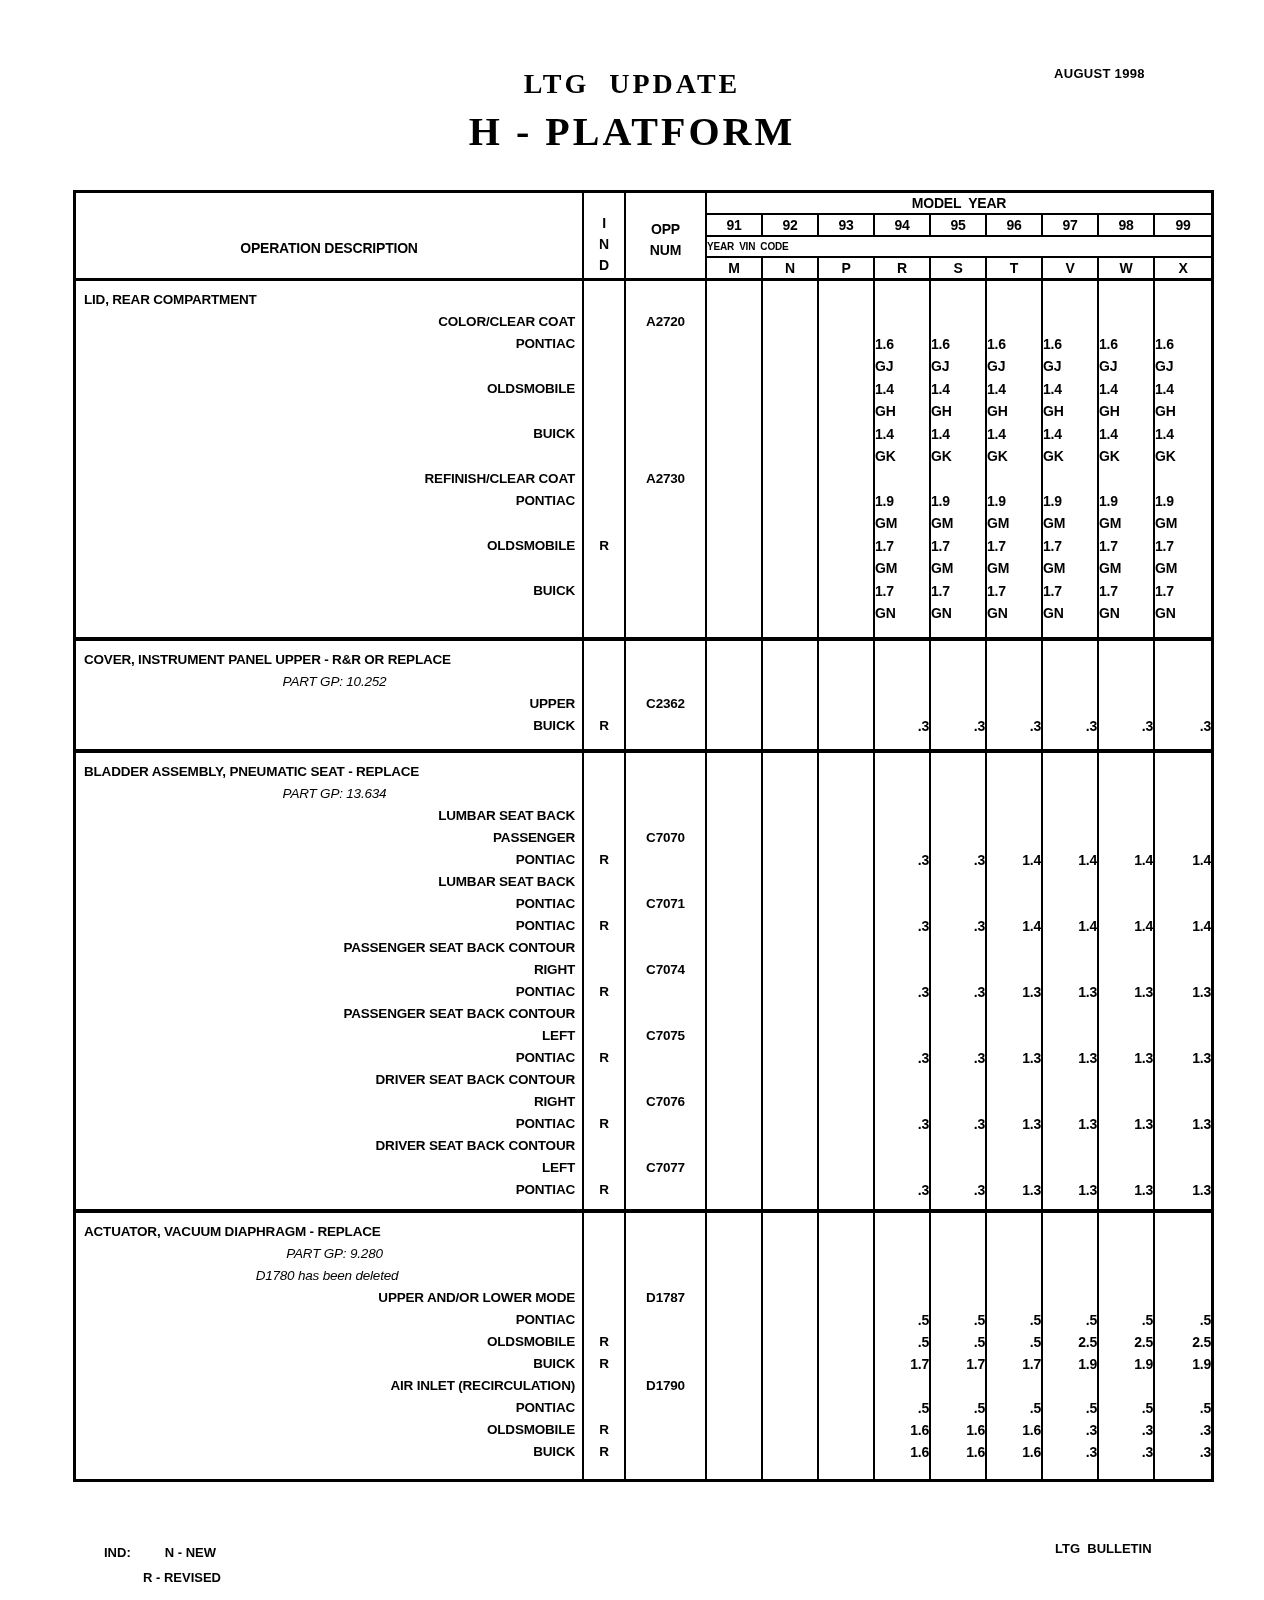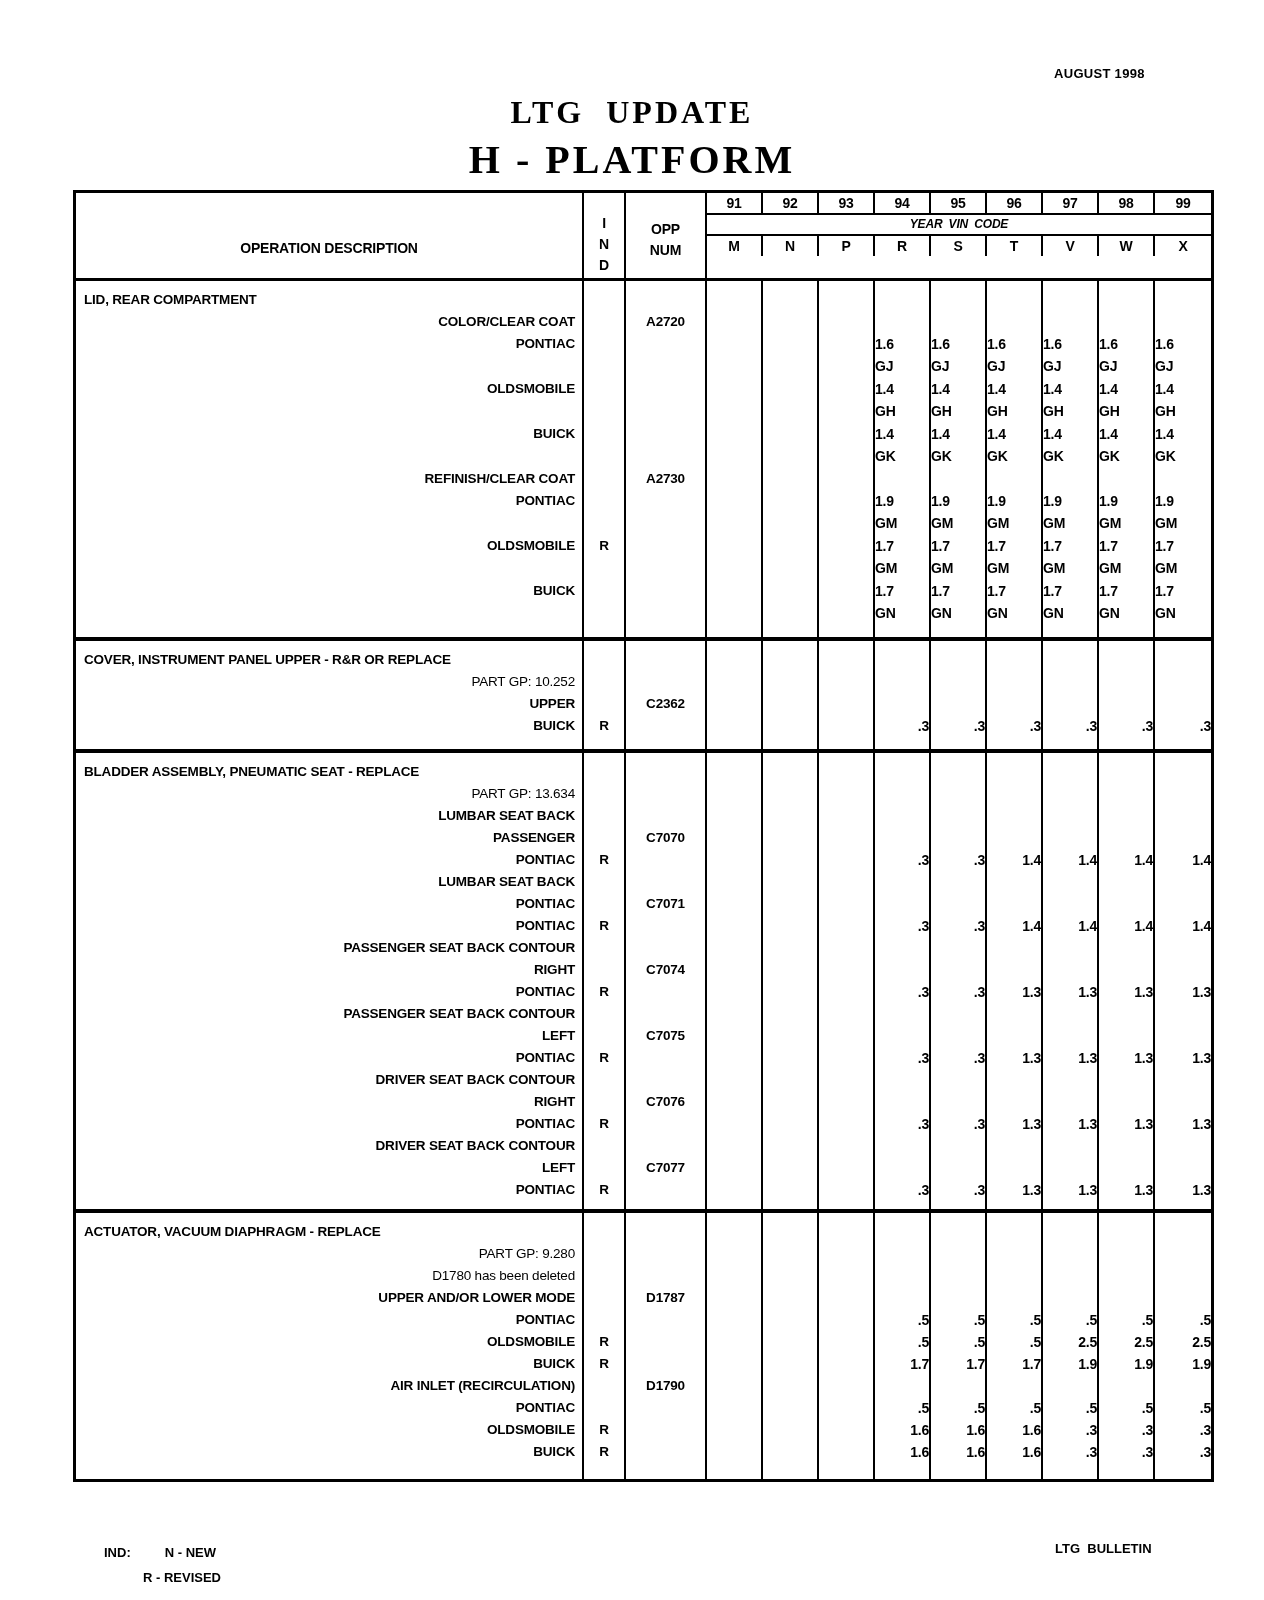--- a/index.html
+++ b/index.html
@@ -13,7 +13,7 @@
     position:absolute; top:62px; left:0; width:1264px; text-align:center;
     font-family:"Liberation Serif", serif; font-weight:bold;
   }
-  .doc-title .t1{font-size:32px; letter-spacing:3px; white-space:pre; line-height:44px;margin-top:28px;}
+  .doc-title .t1{font-size:28px; letter-spacing:3px; white-space:pre; line-height:44px;}
   .doc-title .t2{font-size:40px; letter-spacing:3px; white-space:pre; line-height:44px; margin-top:4px;}
   .date-stamp{
     position:absolute; top:66px; left:1054px; font-size:13px; font-weight:bold; letter-spacing:.3px;

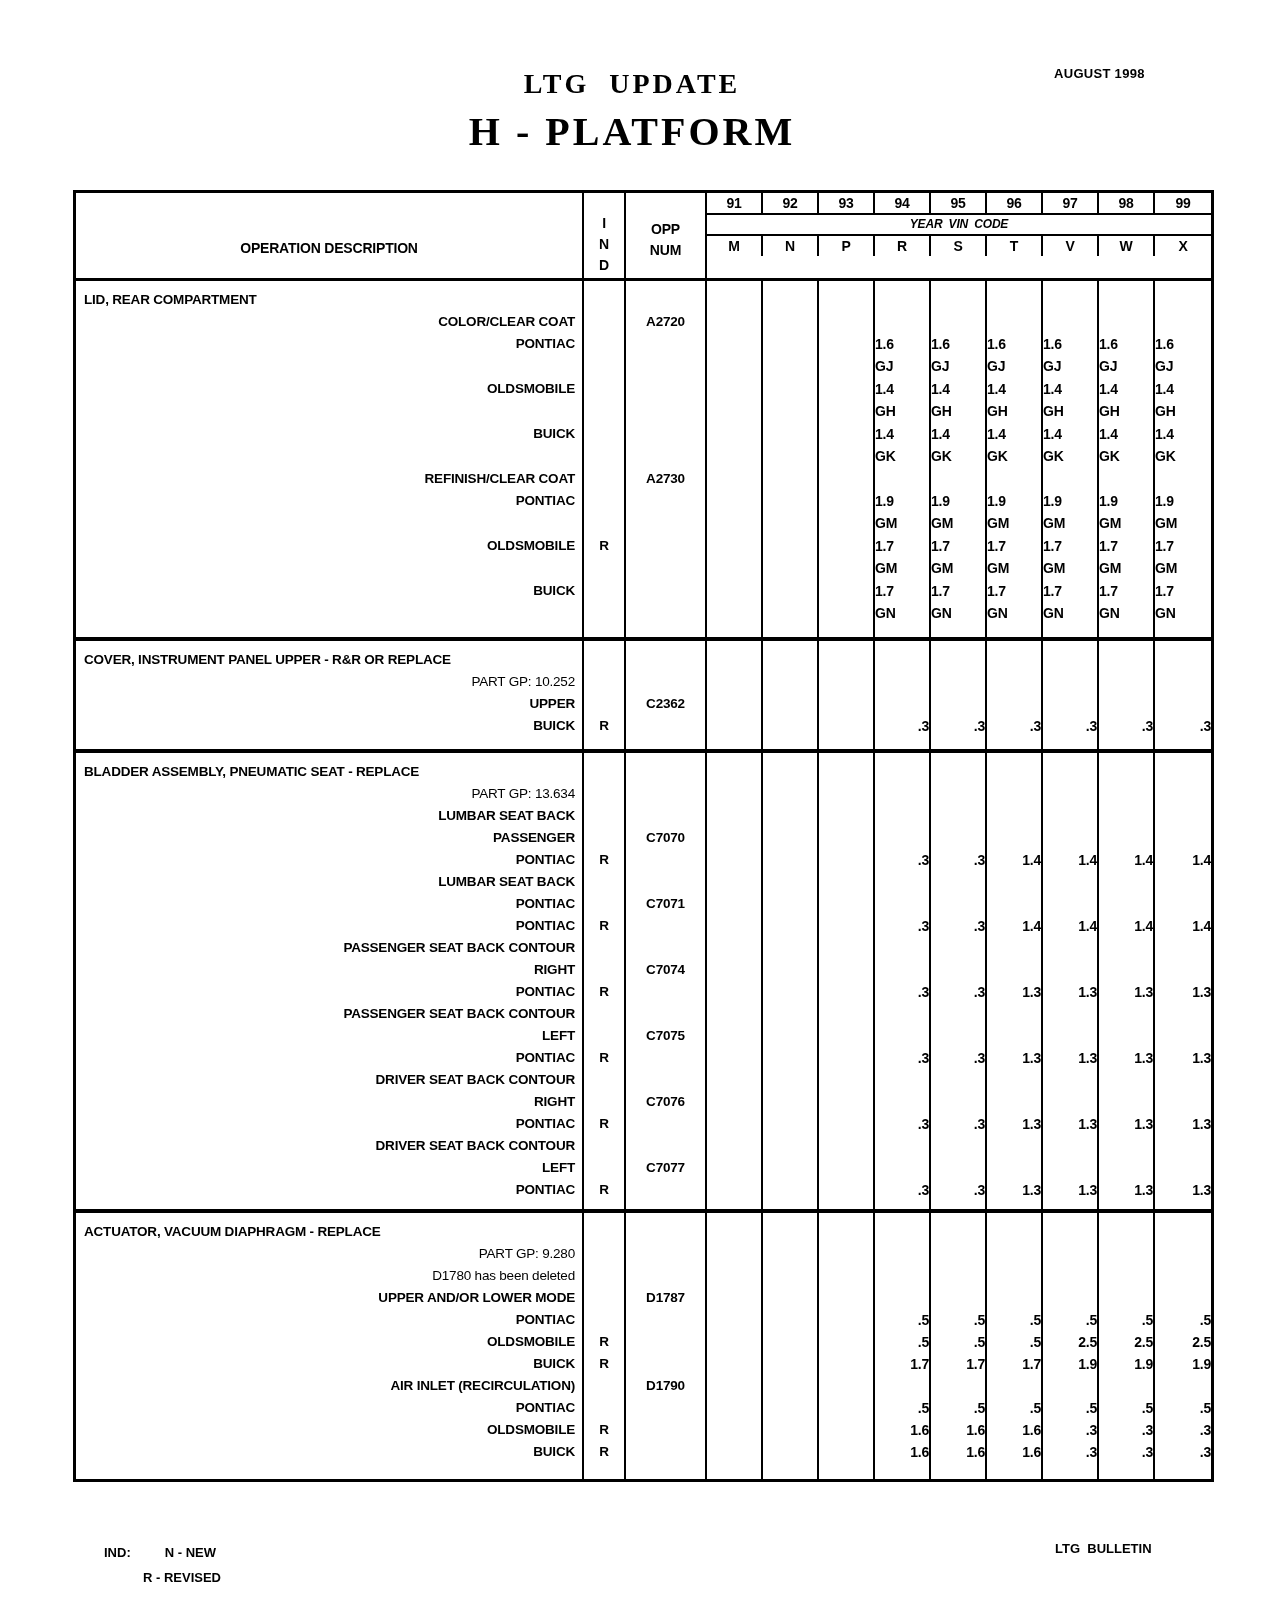--- a/index.html
+++ b/index.html
@@ -91,6 +91,7 @@
         <div>NUM</div>
       </div>
       <div class="th-years">
+        <div class="th-my">MODEL  YEAR</div>
         <div class="th-yrow">
             <div>91</div>
             <div>92</div>

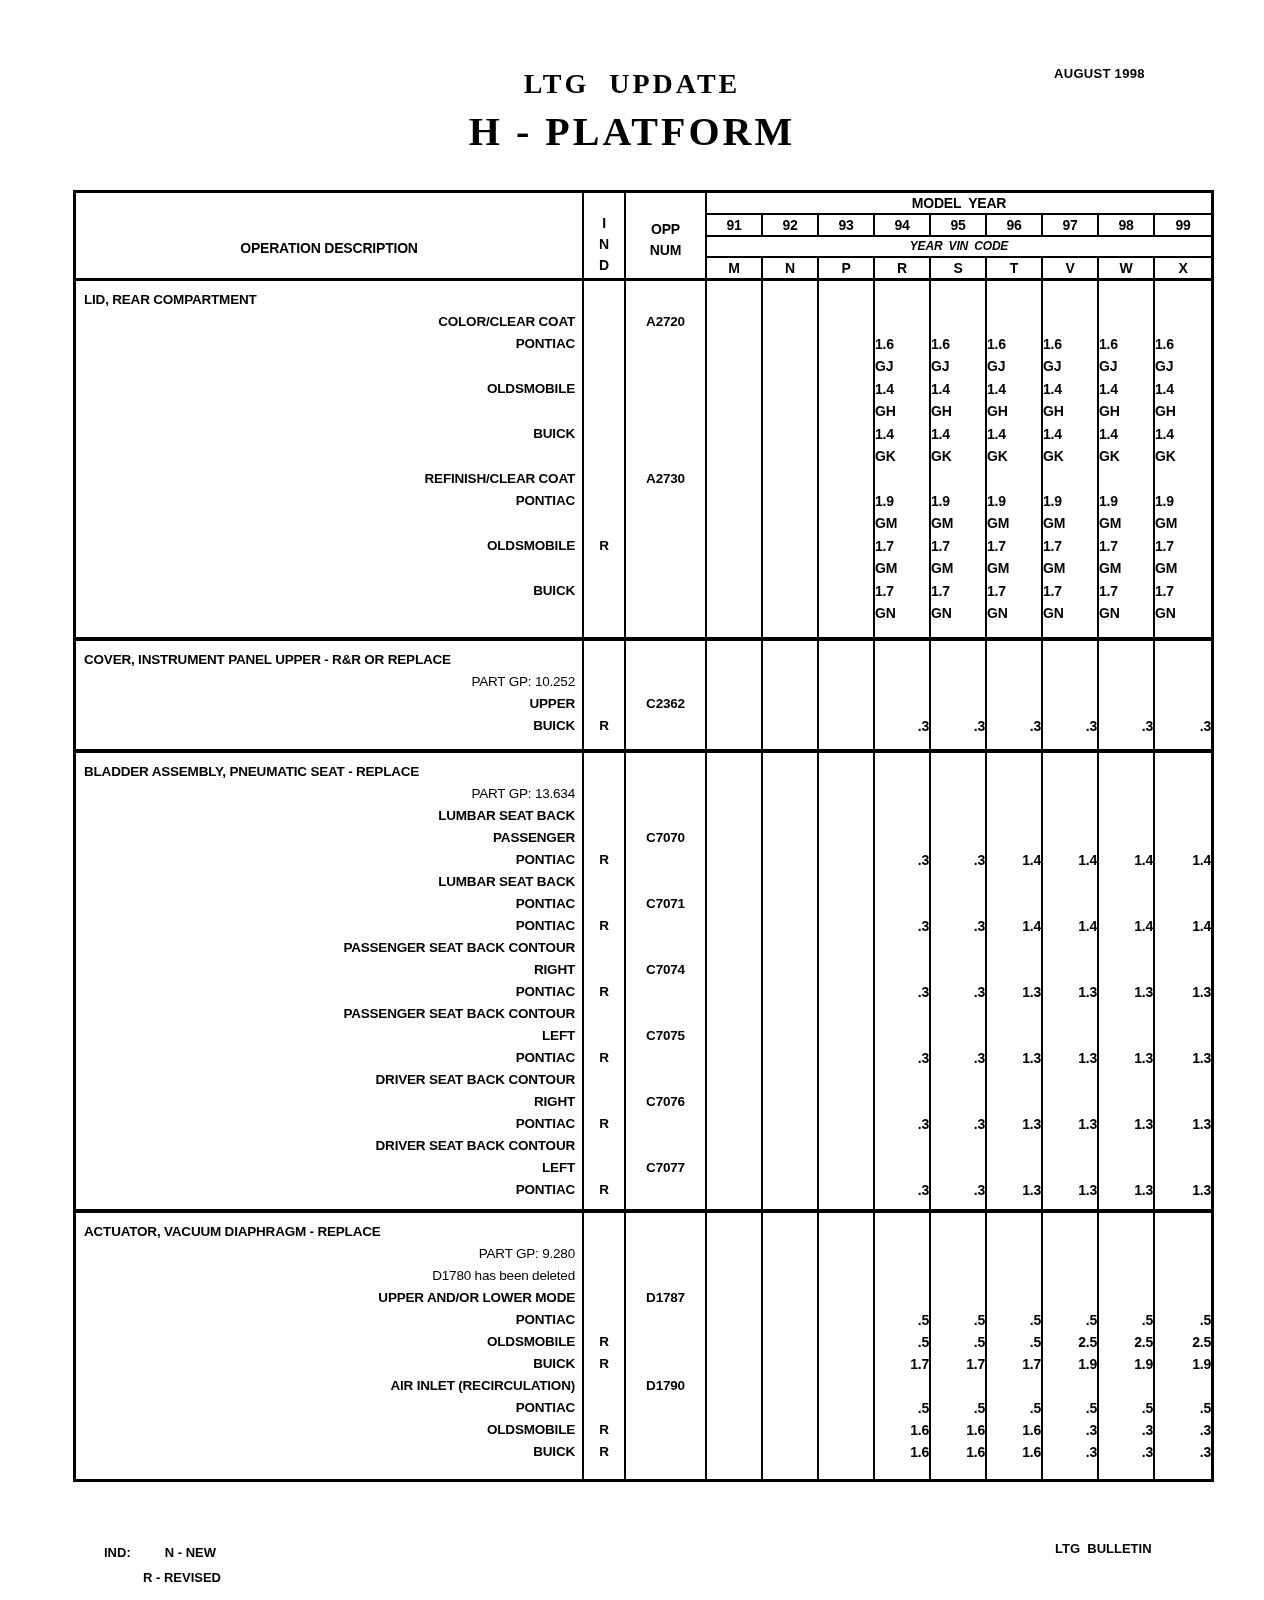--- a/index.html
+++ b/index.html
@@ -35,7 +35,7 @@
   .th-yrow{height:20px; border-bottom:2px solid #000; display:grid; grid-template-columns:repeat(9,56px); font-size:14px;}
   .th-yrow>div{border-right:2px solid #000; text-align:center; line-height:20px;}
   .th-yrow>div:last-child{border-right:none;}
-  .th-vin{height:19px; border-bottom:2px solid #000; text-align:center; line-height:19px; white-space:pre; font-size:12px;font-style:italic;}
+  .th-vin{height:19px; border-bottom:2px solid #000; text-align:left; line-height:19px; white-space:pre; font-size:10px;}
   .th-lrow{height:20px; display:grid; grid-template-columns:repeat(9,56px); font-size:14px;}
   .th-lrow>div{border-right:2px solid #000; text-align:center; line-height:20px;}
   .th-lrow>div:last-child{border-right:none;}

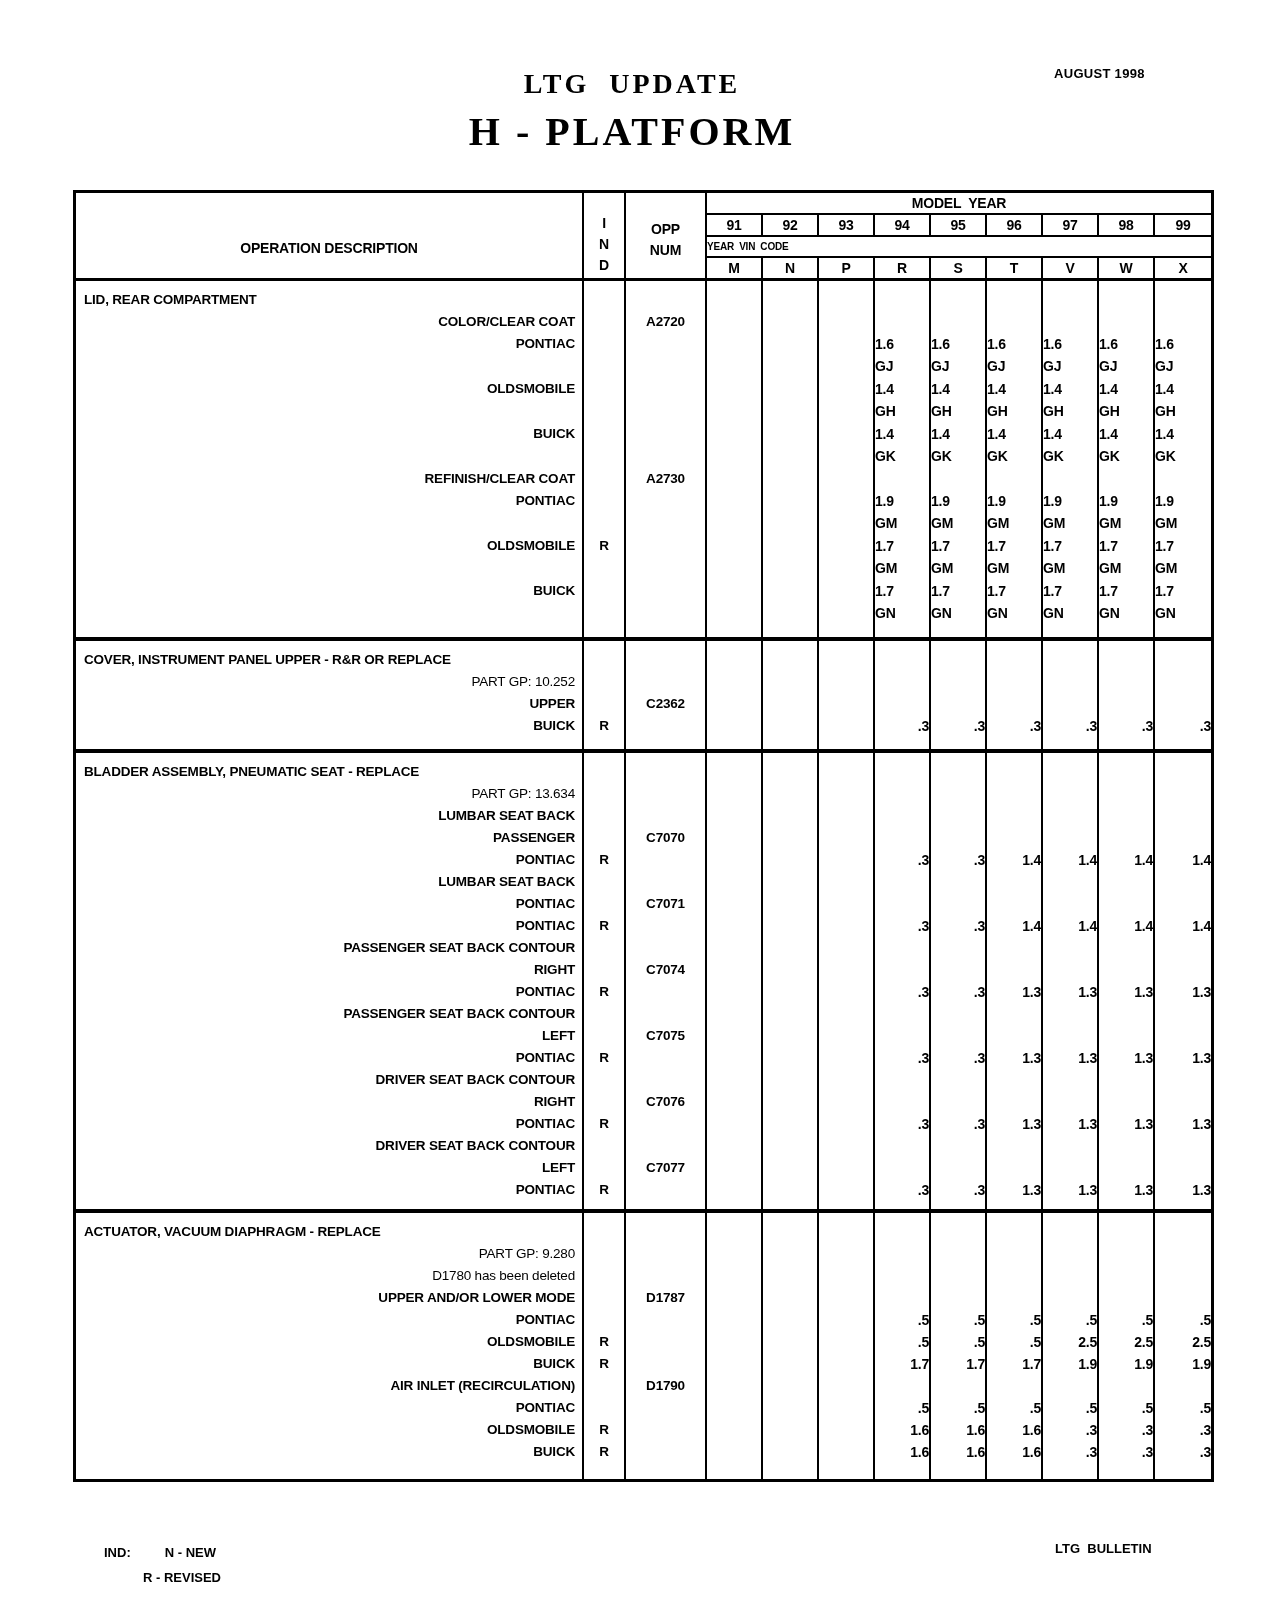--- a/index.html
+++ b/index.html
@@ -52,7 +52,7 @@
   .cell.desc{justify-content:flex-end; padding-right:7px;}
   .cell.desc .lbl{line-height:22px; white-space:nowrap;}
   .trow.title .cell.desc{justify-content:flex-start; padding-left:8px;}
-  .trow.note .cell.desc{justify-content:flex-end; padding-left:3px; font-weight:normal;}
+  .trow.note .cell.desc{justify-content:center; padding-left:3px; font-weight:normal;font-style:italic;}
   .trow.note .cell.desc.indent{padding-left:18px;}
   .cell.ind{line-height:22px;}
   .cell.opp{line-height:22px;}

